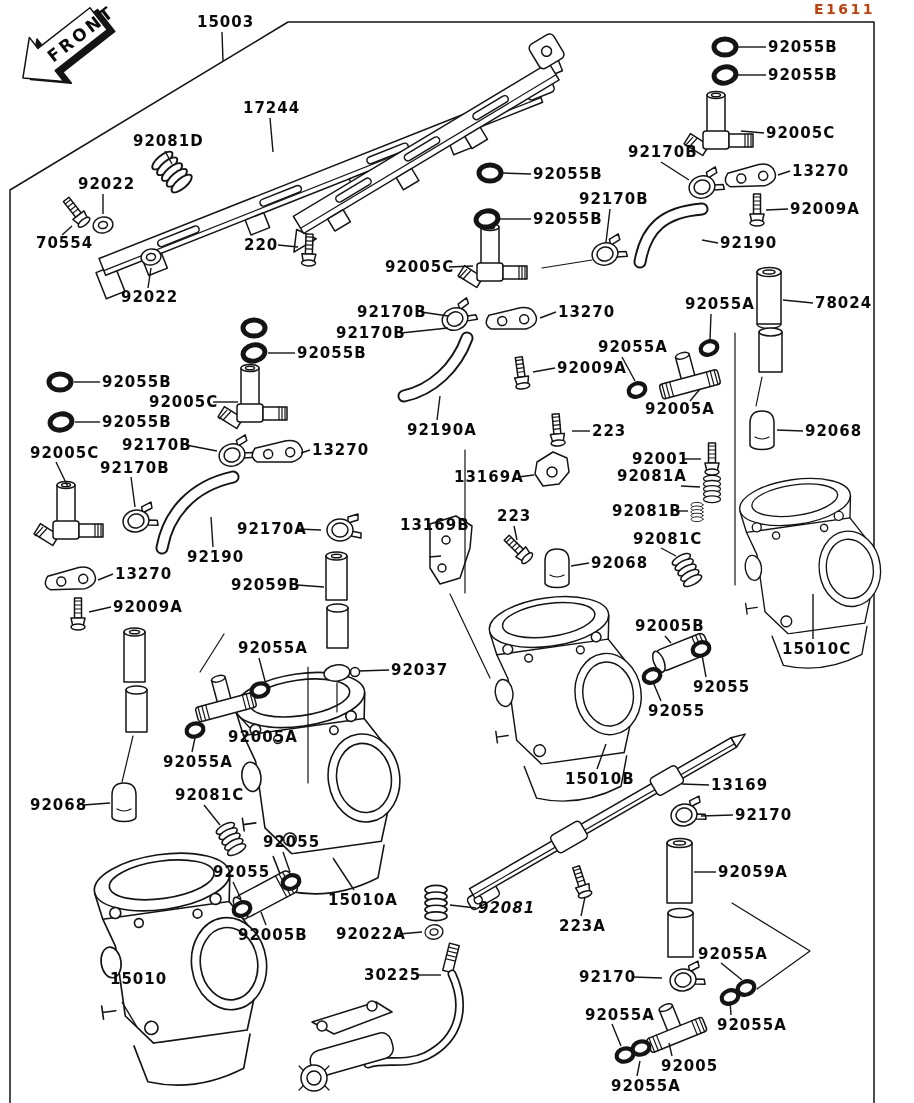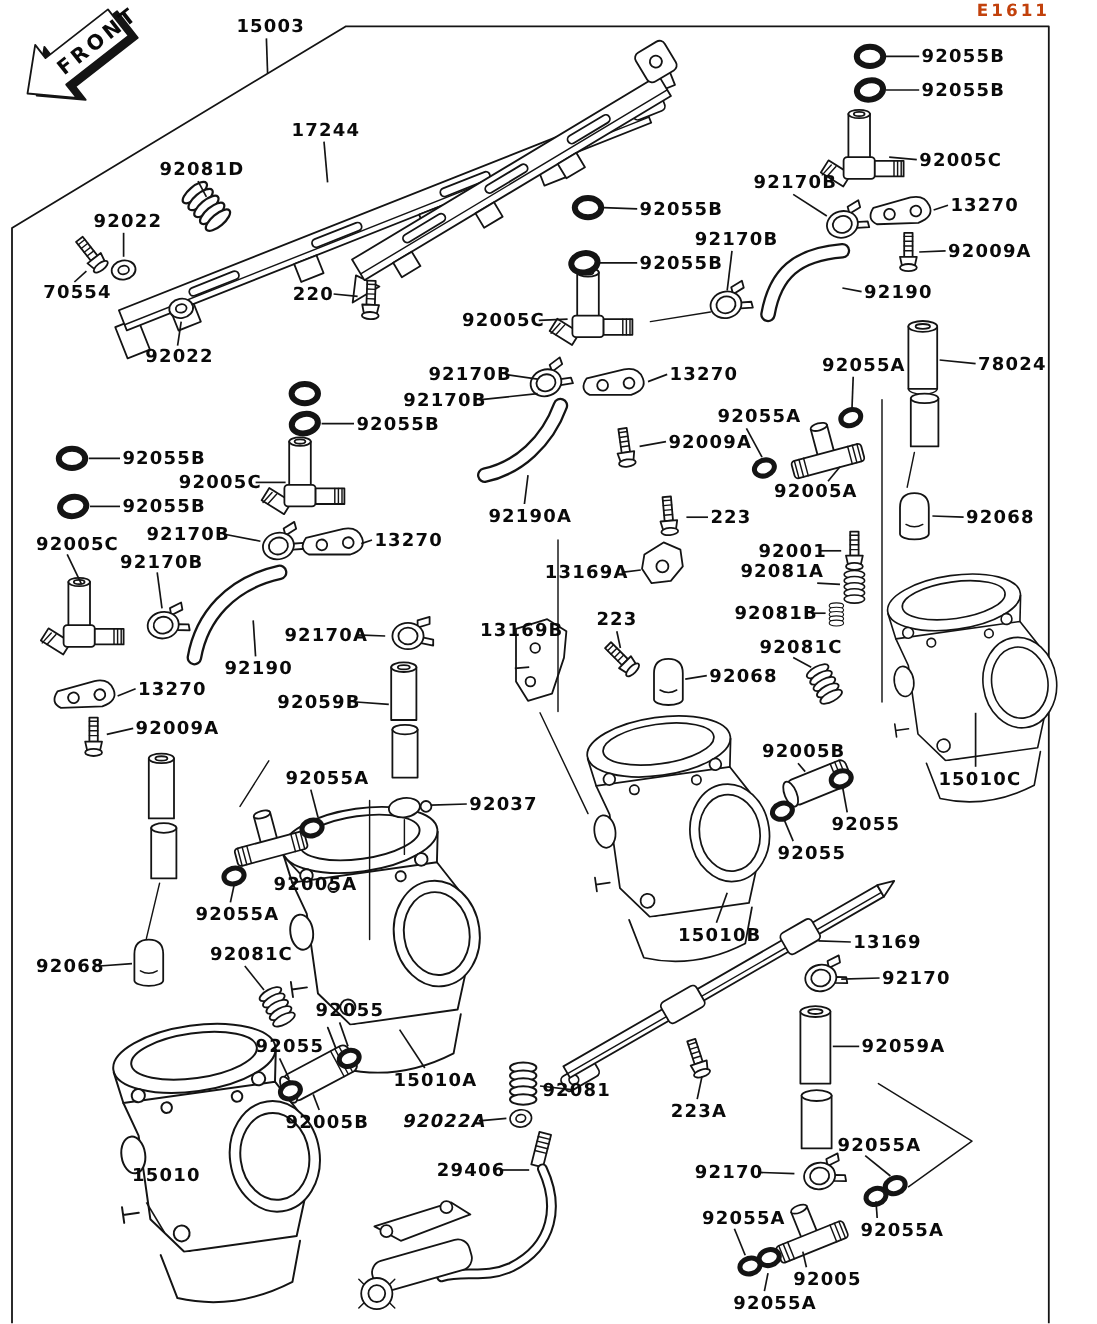--- a/index.html
+++ b/index.html
@@ -467,7 +467,7 @@
       <div class="plabel" style="left: 238px; top: 927px;">92005B</div>
       <div class="plabel" style="left: 110px; top: 971px;">15010</div>
       <div class="plabel" style="left: 328px; top: 892px;">15010A</div>
-      <div class="plabel" style="left: 452px; top: 900px;">92081</div>
+      <div class="plabel" style="left: 478px; top: 900px; font-style: italic;">92081</div>
       <div class="plabel" style="left: 336px; top: 926px; font-style: italic;">92022A</div>
       <div class="plabel" style="left: 559px; top: 918px;">223A</div>
       <div class="plabel" style="left: 364px; top: 967px;">29406</div>

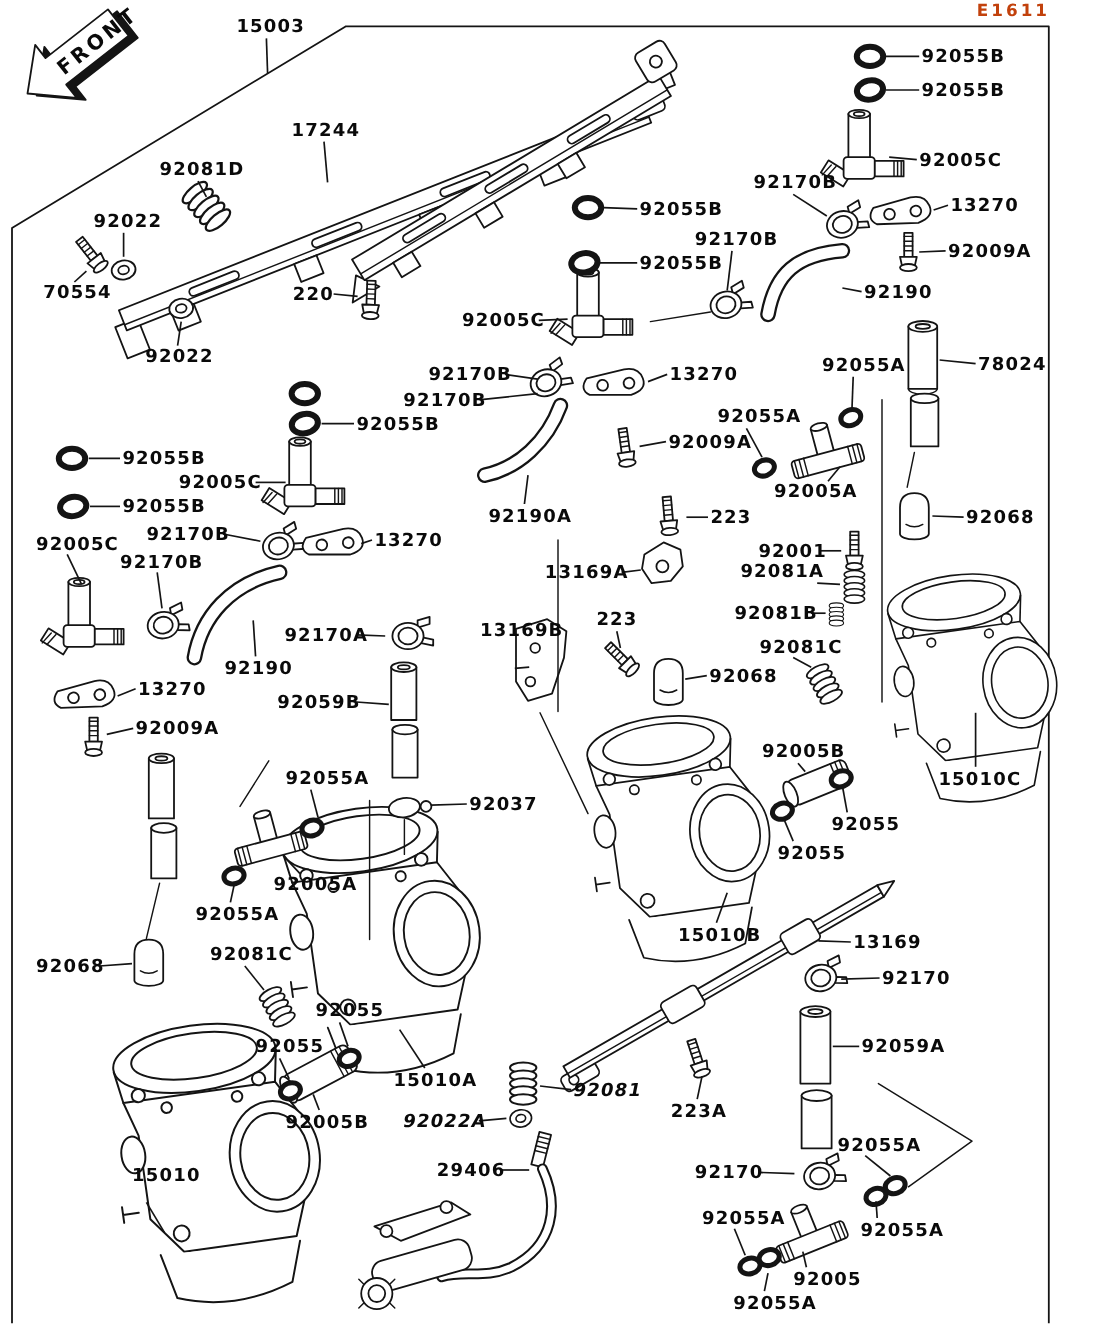--- a/index.html
+++ b/index.html
@@ -468,7 +468,7 @@
       <div class="plabel" style="left: 110px; top: 971px;">15010</div>
       <div class="plabel" style="left: 328px; top: 892px;">15010A</div>
       <div class="plabel" style="left: 478px; top: 900px; font-style: italic;">92081</div>
-      <div class="plabel" style="left: 336px; top: 926px; font-style: italic;">92022A</div>
+      <div class="plabel" style="left: 336px; top: 926px;">92022A</div>
       <div class="plabel" style="left: 559px; top: 918px;">223A</div>
       <div class="plabel" style="left: 364px; top: 967px;">29406</div>
       <div class="plabel" style="left: 579px; top: 969px;">92170</div>

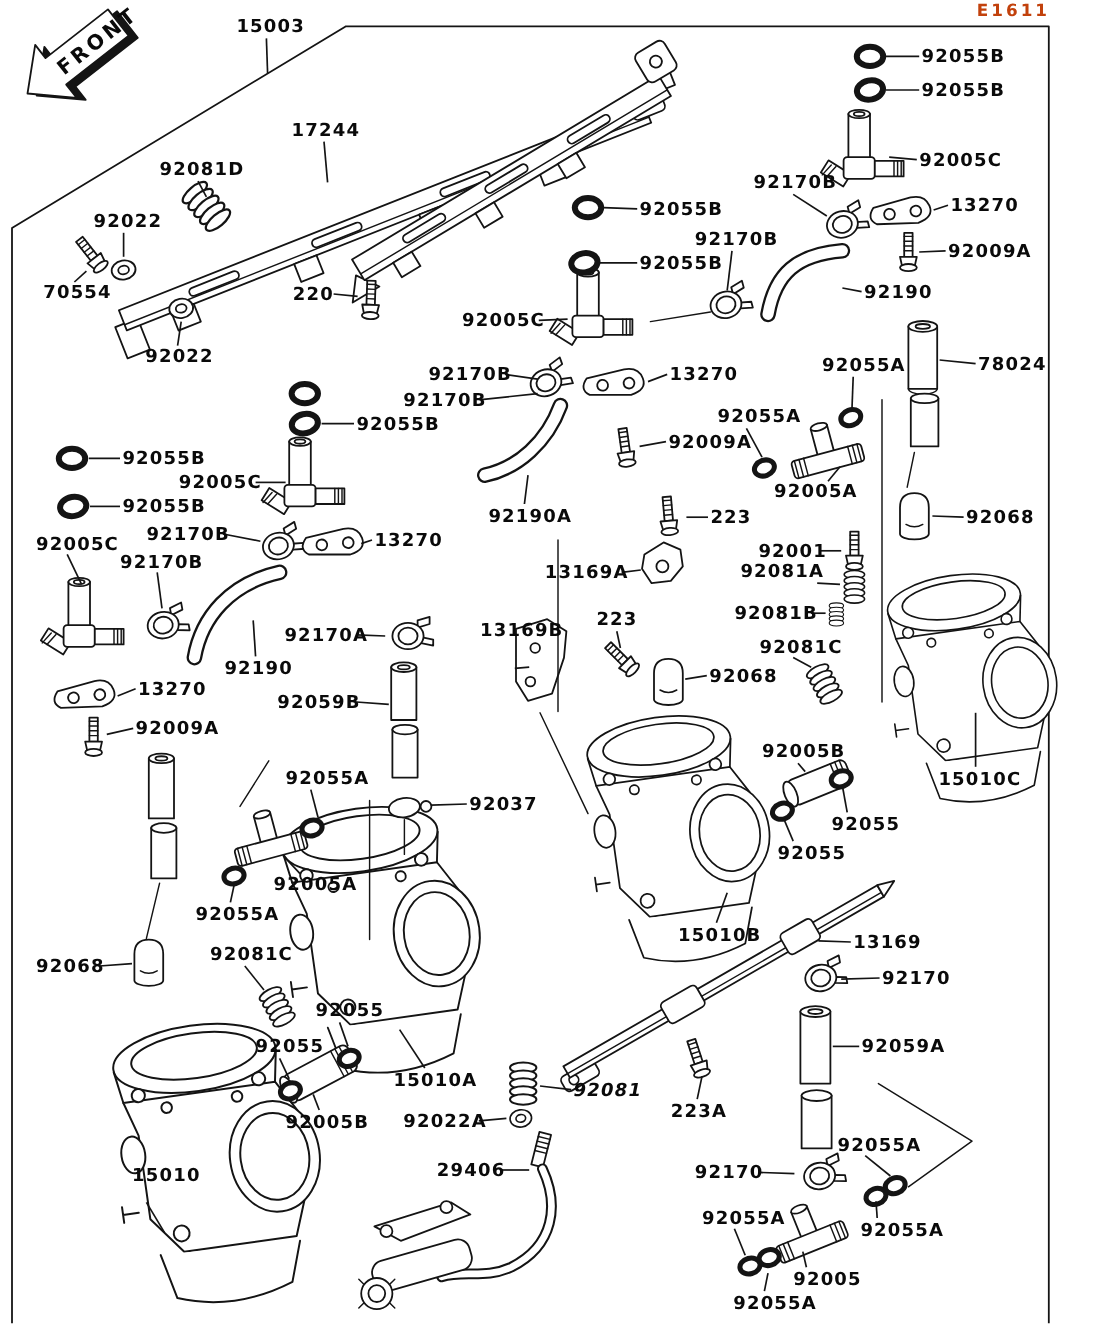--- a/index.html
+++ b/index.html
@@ -470,7 +470,7 @@
       <div class="plabel" style="left: 478px; top: 900px; font-style: italic;">92081</div>
       <div class="plabel" style="left: 336px; top: 926px;">92022A</div>
       <div class="plabel" style="left: 559px; top: 918px;">223A</div>
-      <div class="plabel" style="left: 364px; top: 967px;">29406</div>
+      <div class="plabel" style="left: 364px; top: 967px;">30225</div>
       <div class="plabel" style="left: 579px; top: 969px;">92170</div>
       <div class="plabel" style="left: 698px; top: 946px;">92055A</div>
       <div class="plabel" style="left: 585px; top: 1007px;">92055A</div>

